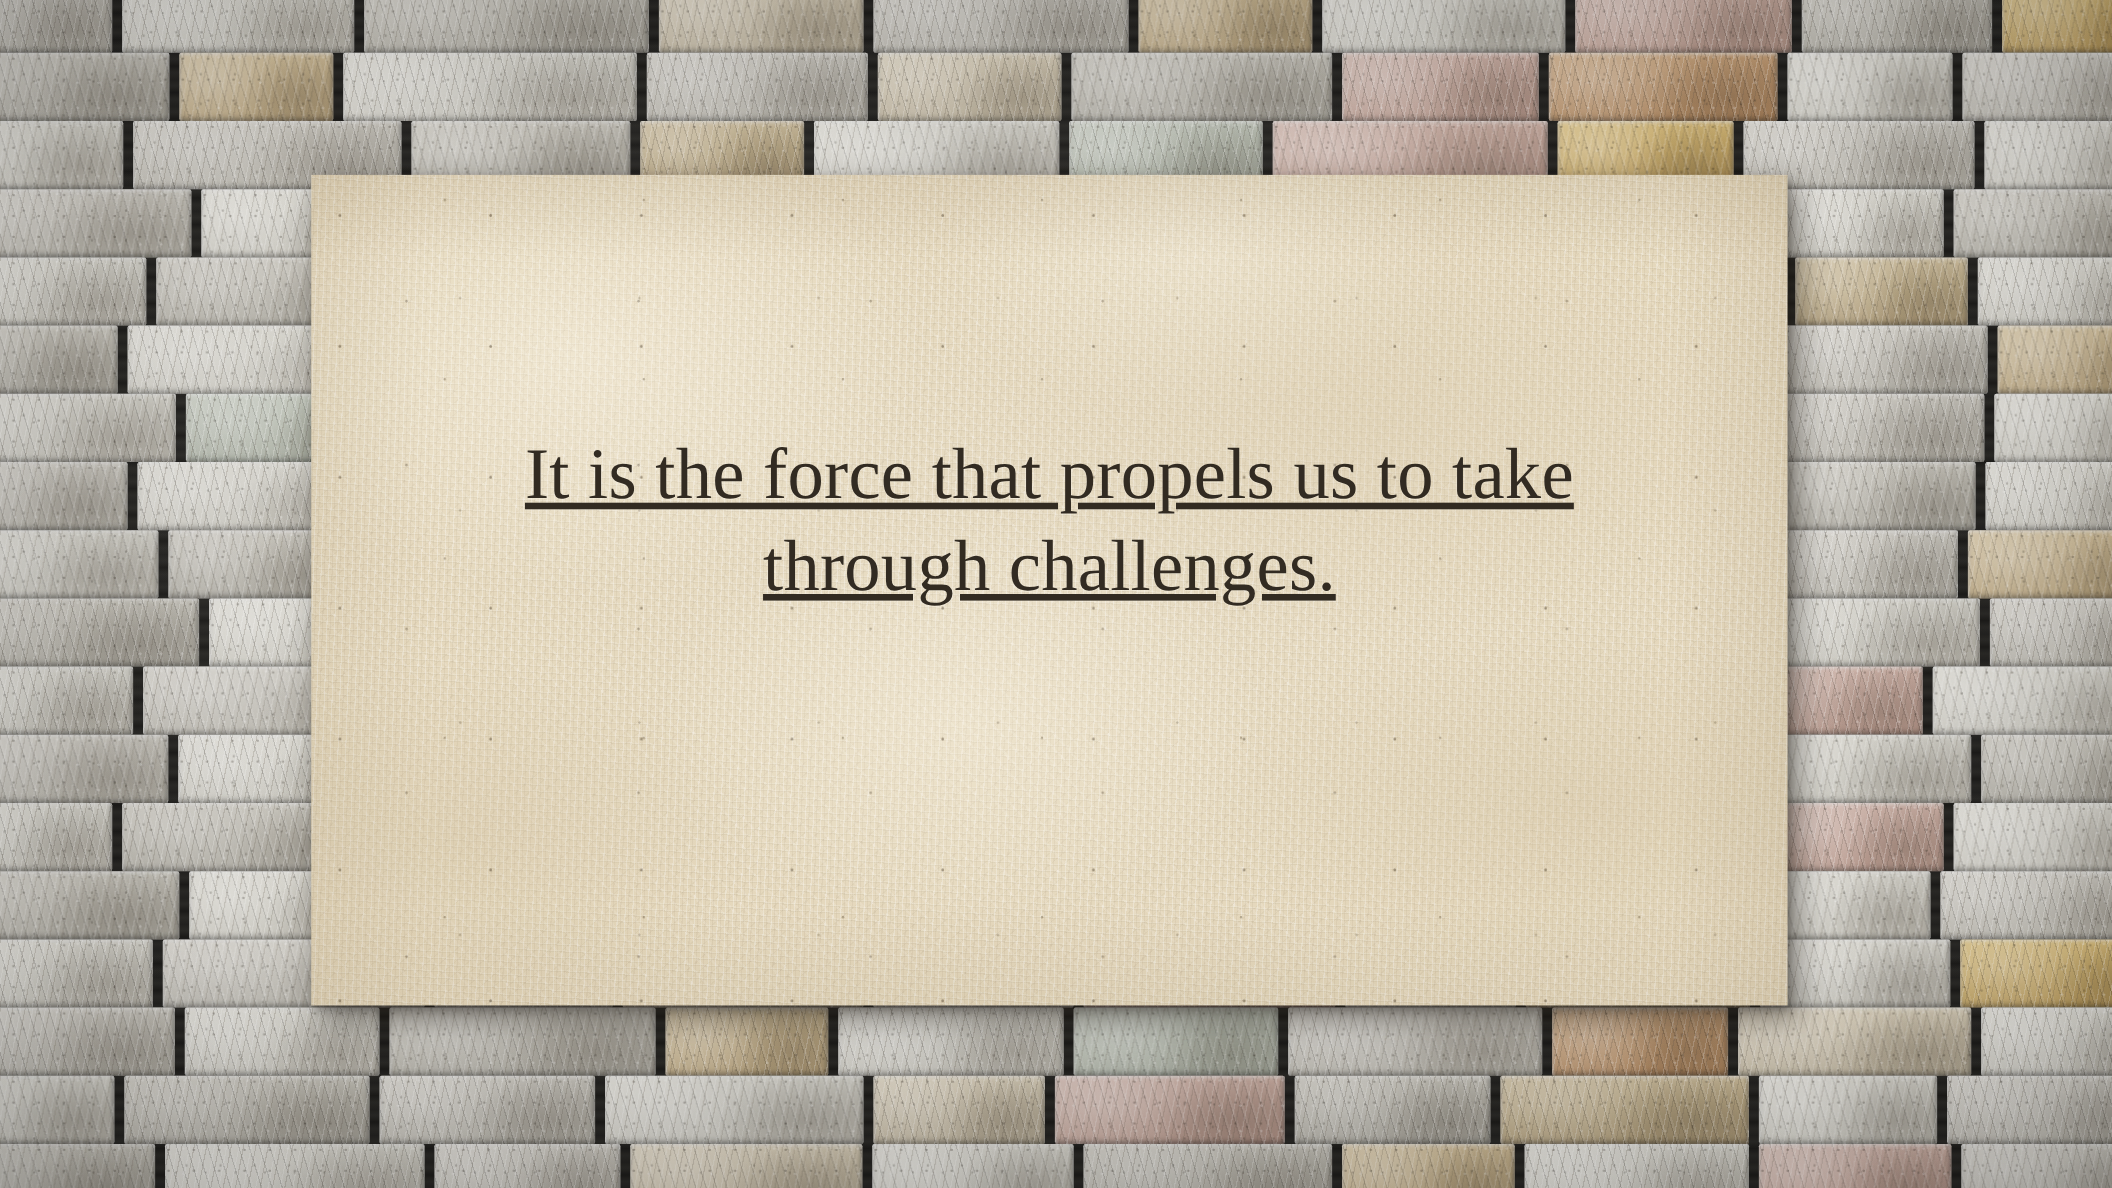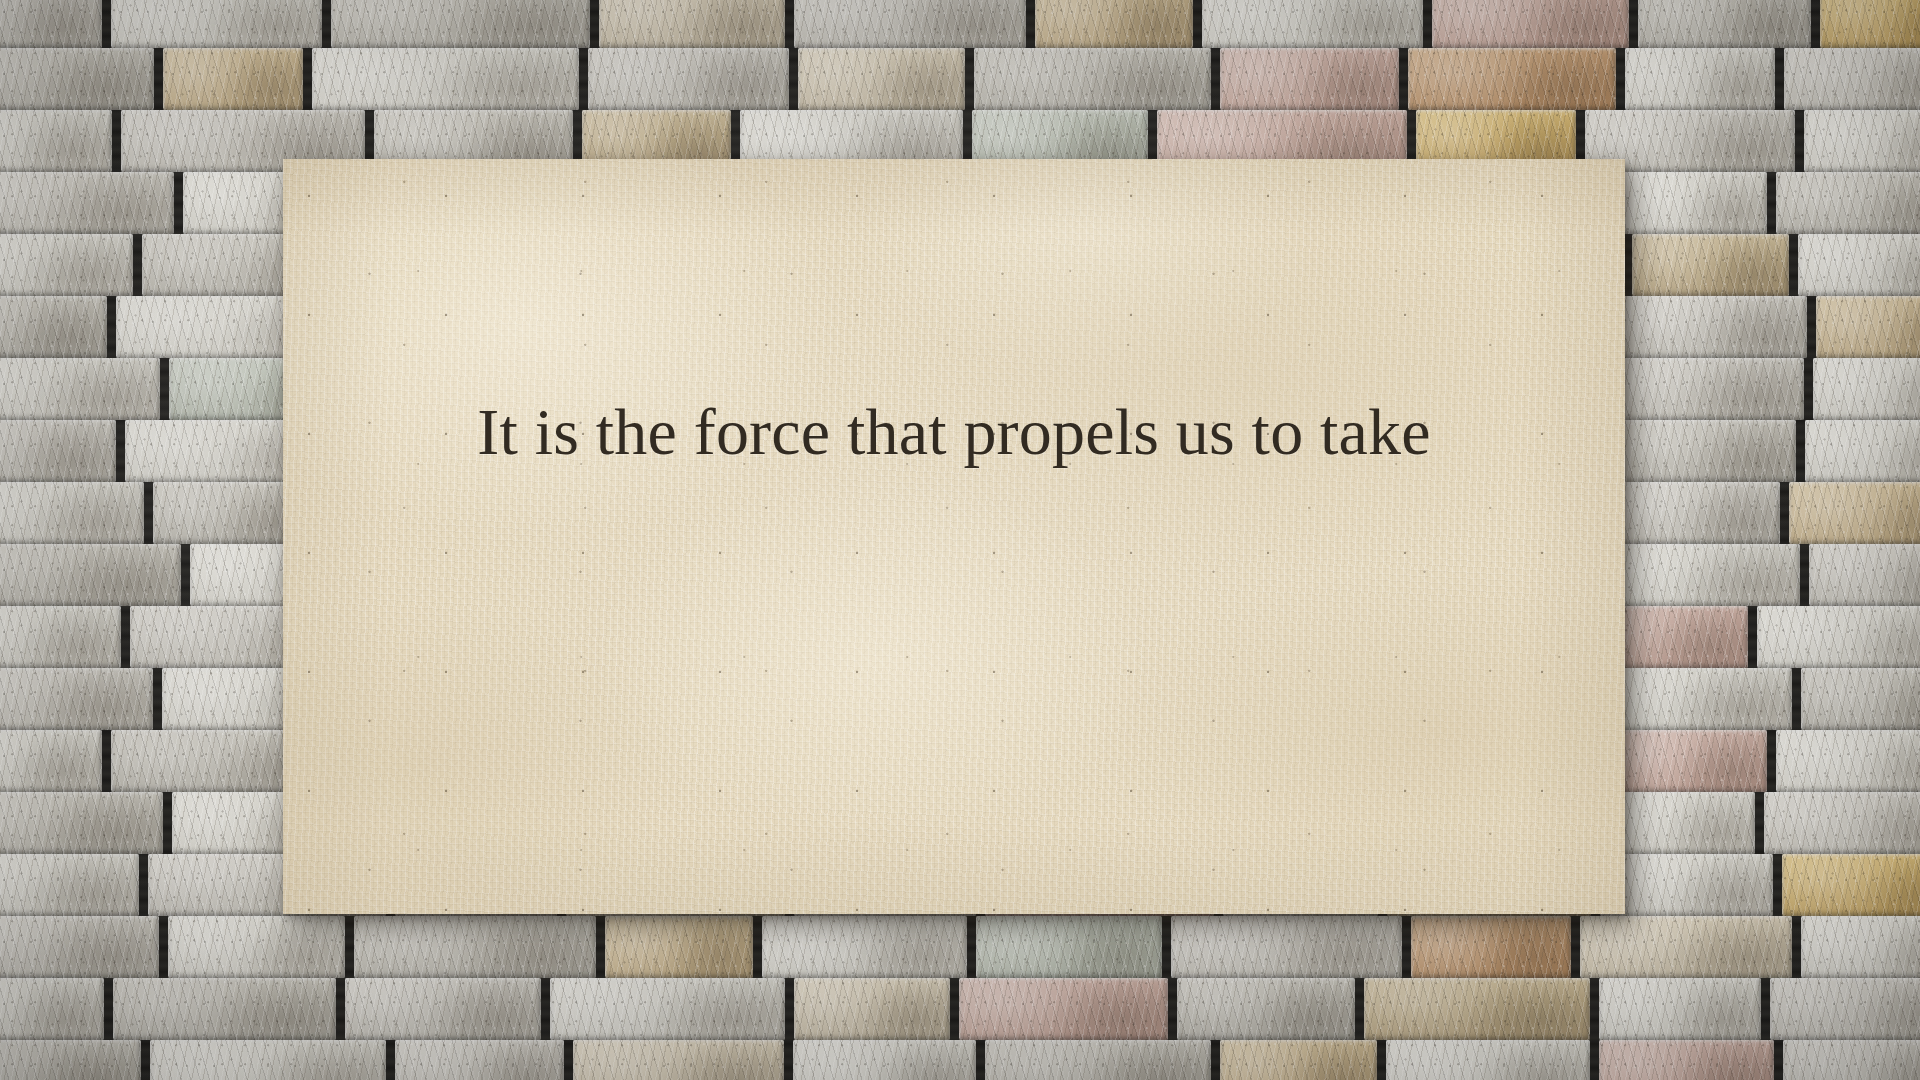--- a/index.html
+++ b/index.html
@@ -201,7 +201,7 @@
     text-shadow: 0 1px 0 rgba(255,252,240,0.28);
     z-index: 5;
   }
-  .quote .line { display: block; white-space: nowrap; }
+  .quote .line { display: block; white-space: nowrap; text-decoration: underline; }
 </style>
 </head>
 <body>

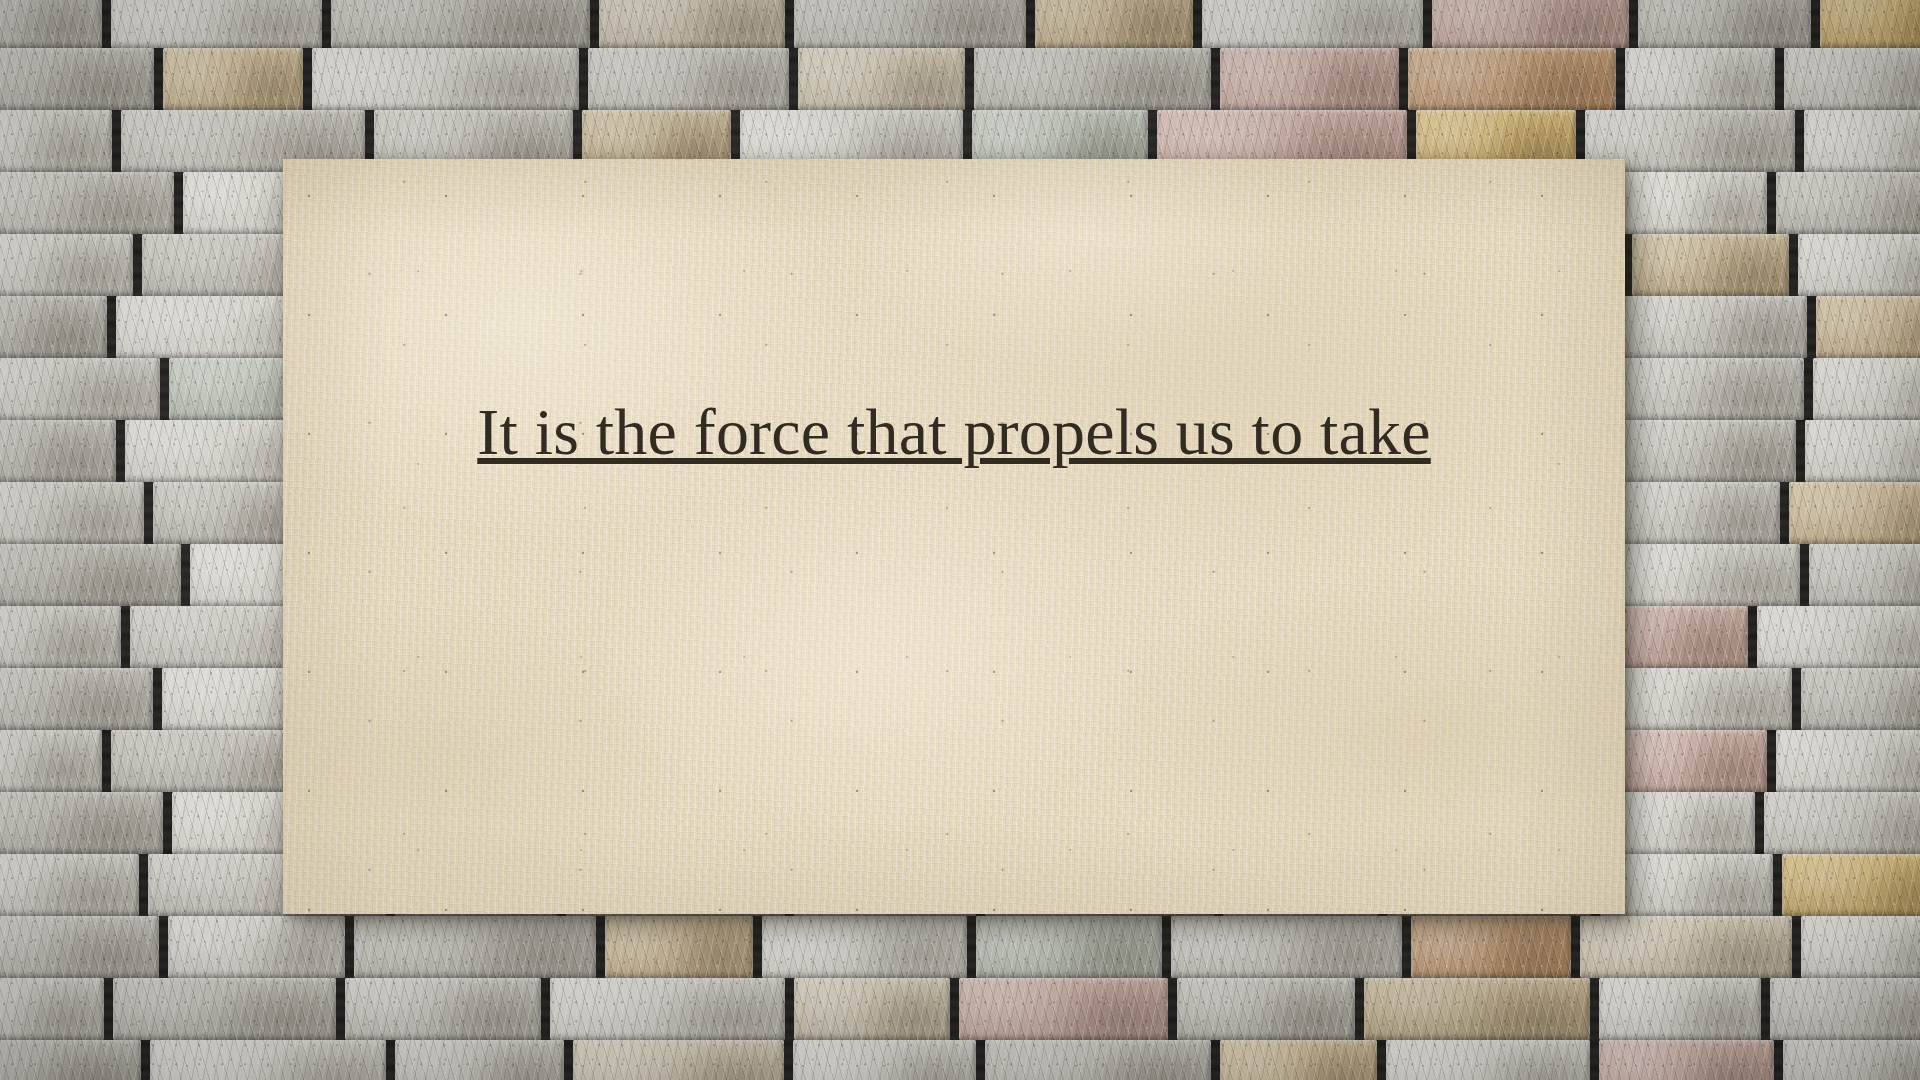--- a/index.html
+++ b/index.html
@@ -455,6 +455,7 @@
 
     <div class="quote">
       <span class="line">It is the force that propels us to take</span>
+      <span class="line">through challenges.</span>
     </div>
 
     <div class="paper-vignette"></div>

